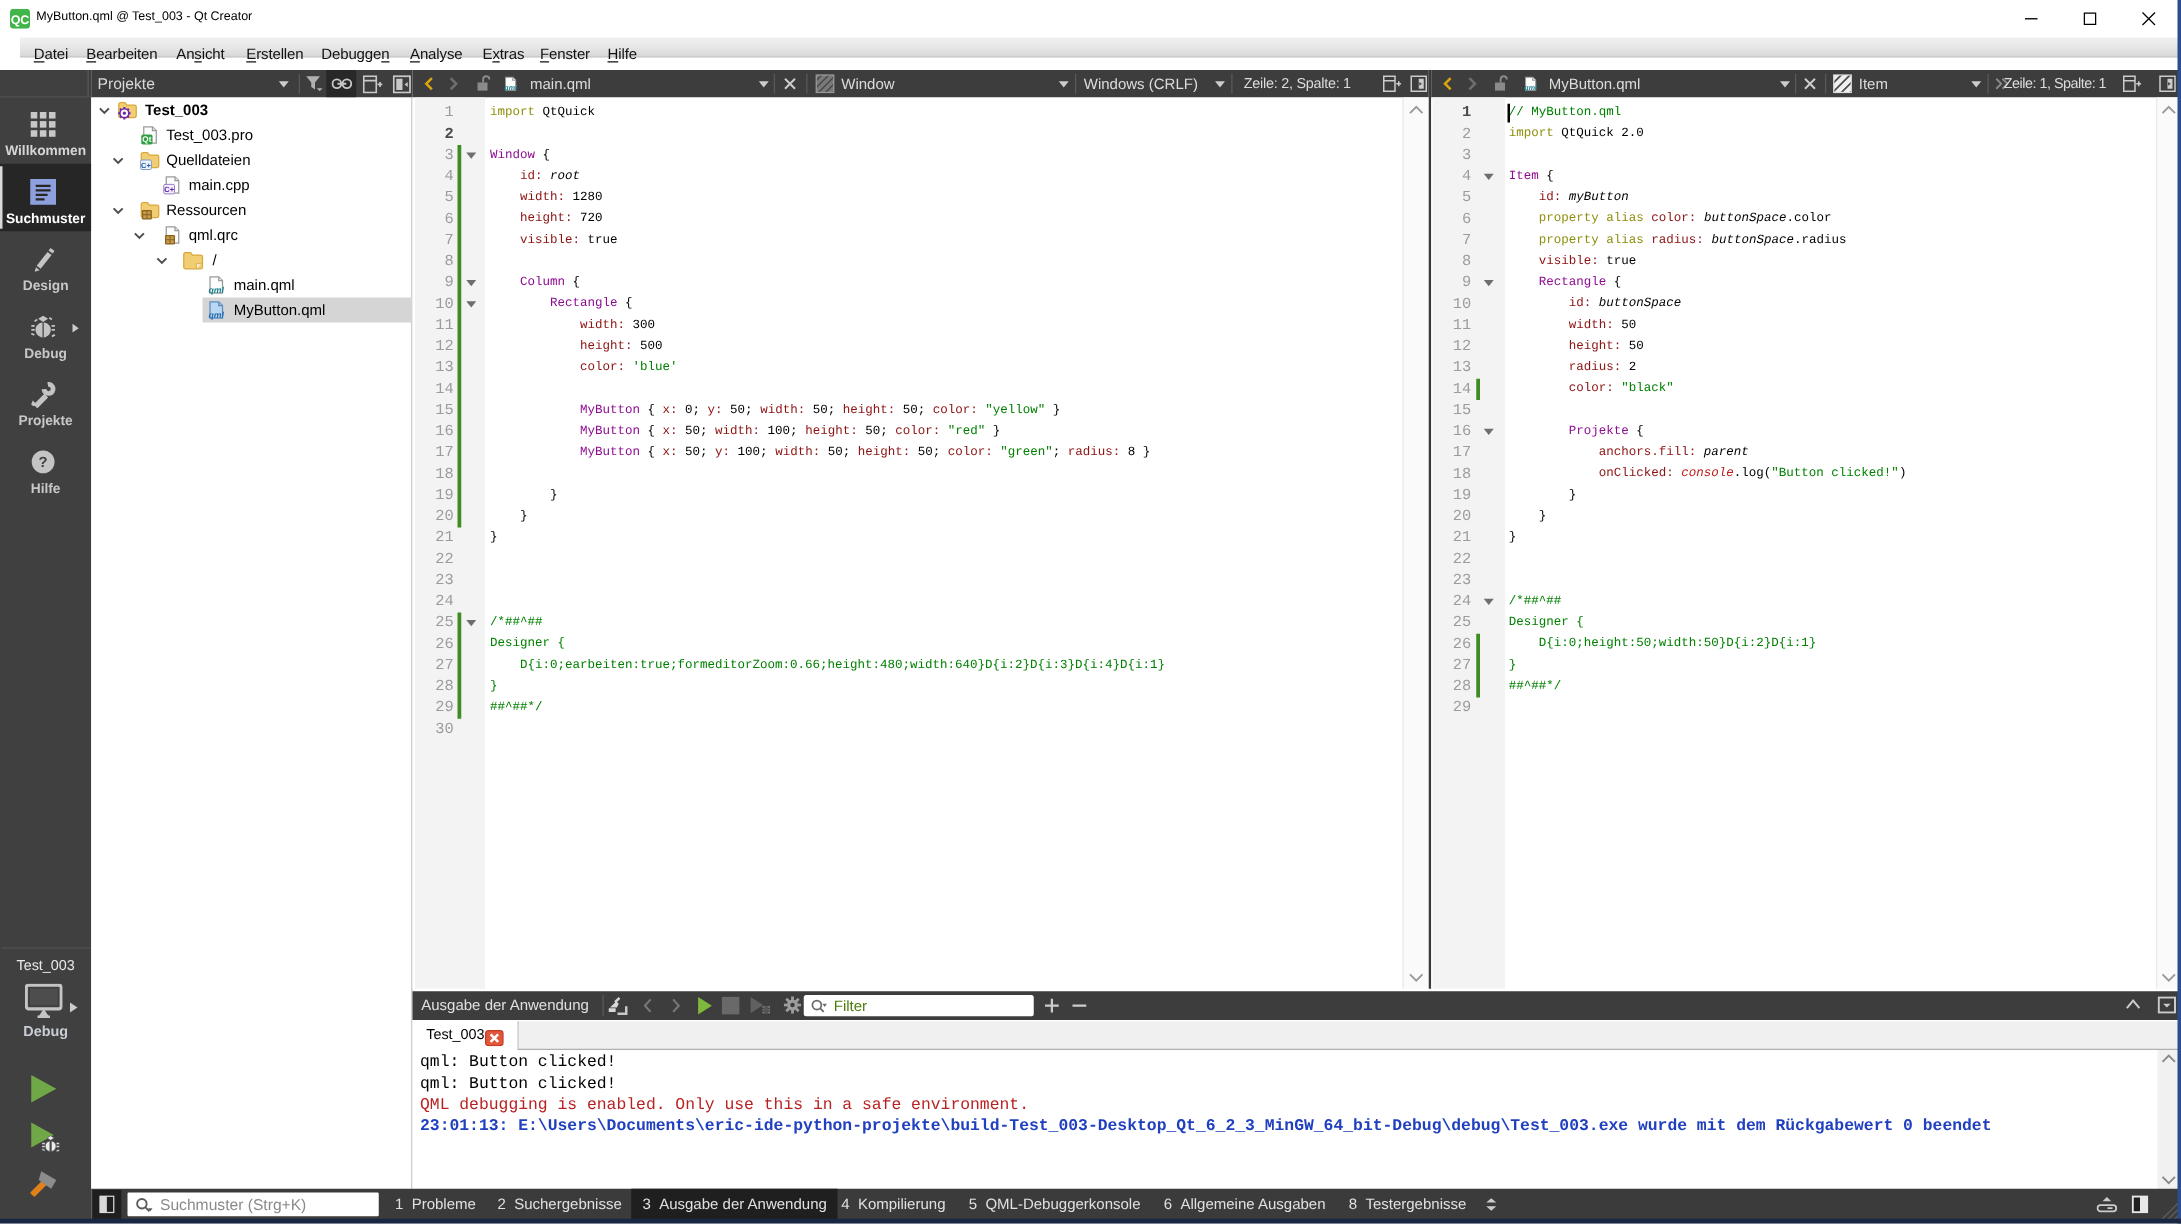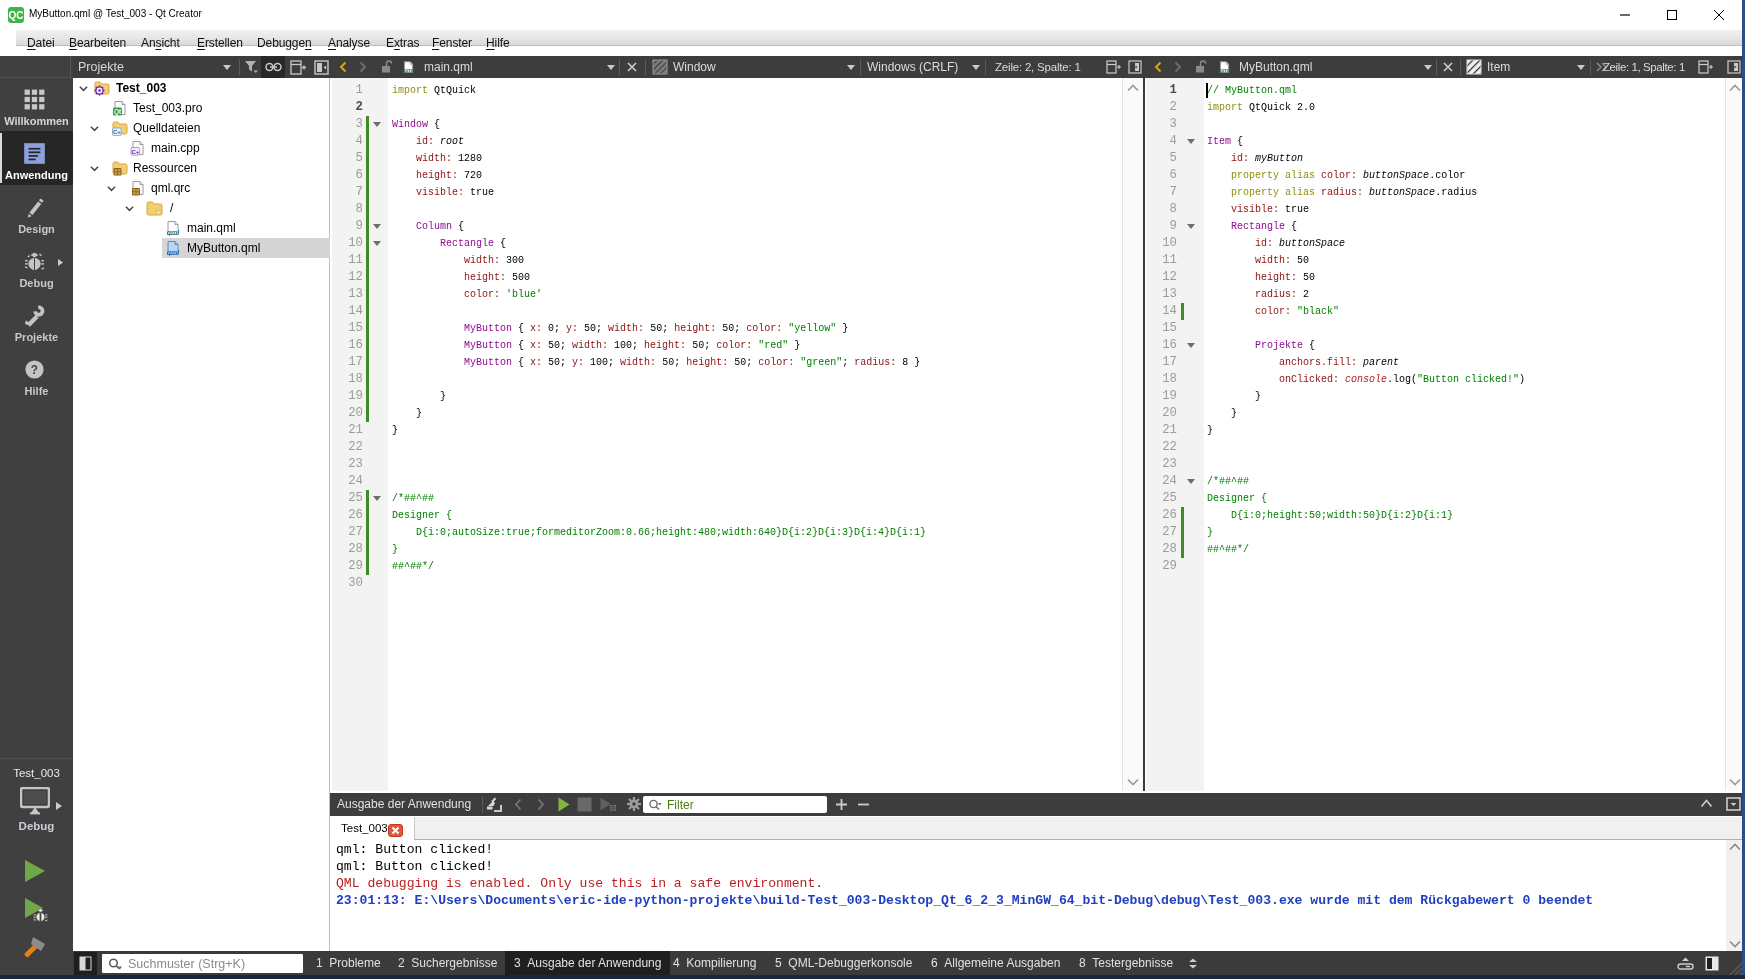--- a/index.html
+++ b/index.html
@@ -128,7 +128,7 @@
         <line x1="7" y1="22" x2="16" y2="22"></line>
       </g>
     </svg>
-    <div class="lbl" style="color:#ffffff">Anwendung</div>
+    <div class="lbl" style="color:#ffffff">Suchmuster</div>
   </div>
 
   <div class="mode" style="top:129px">

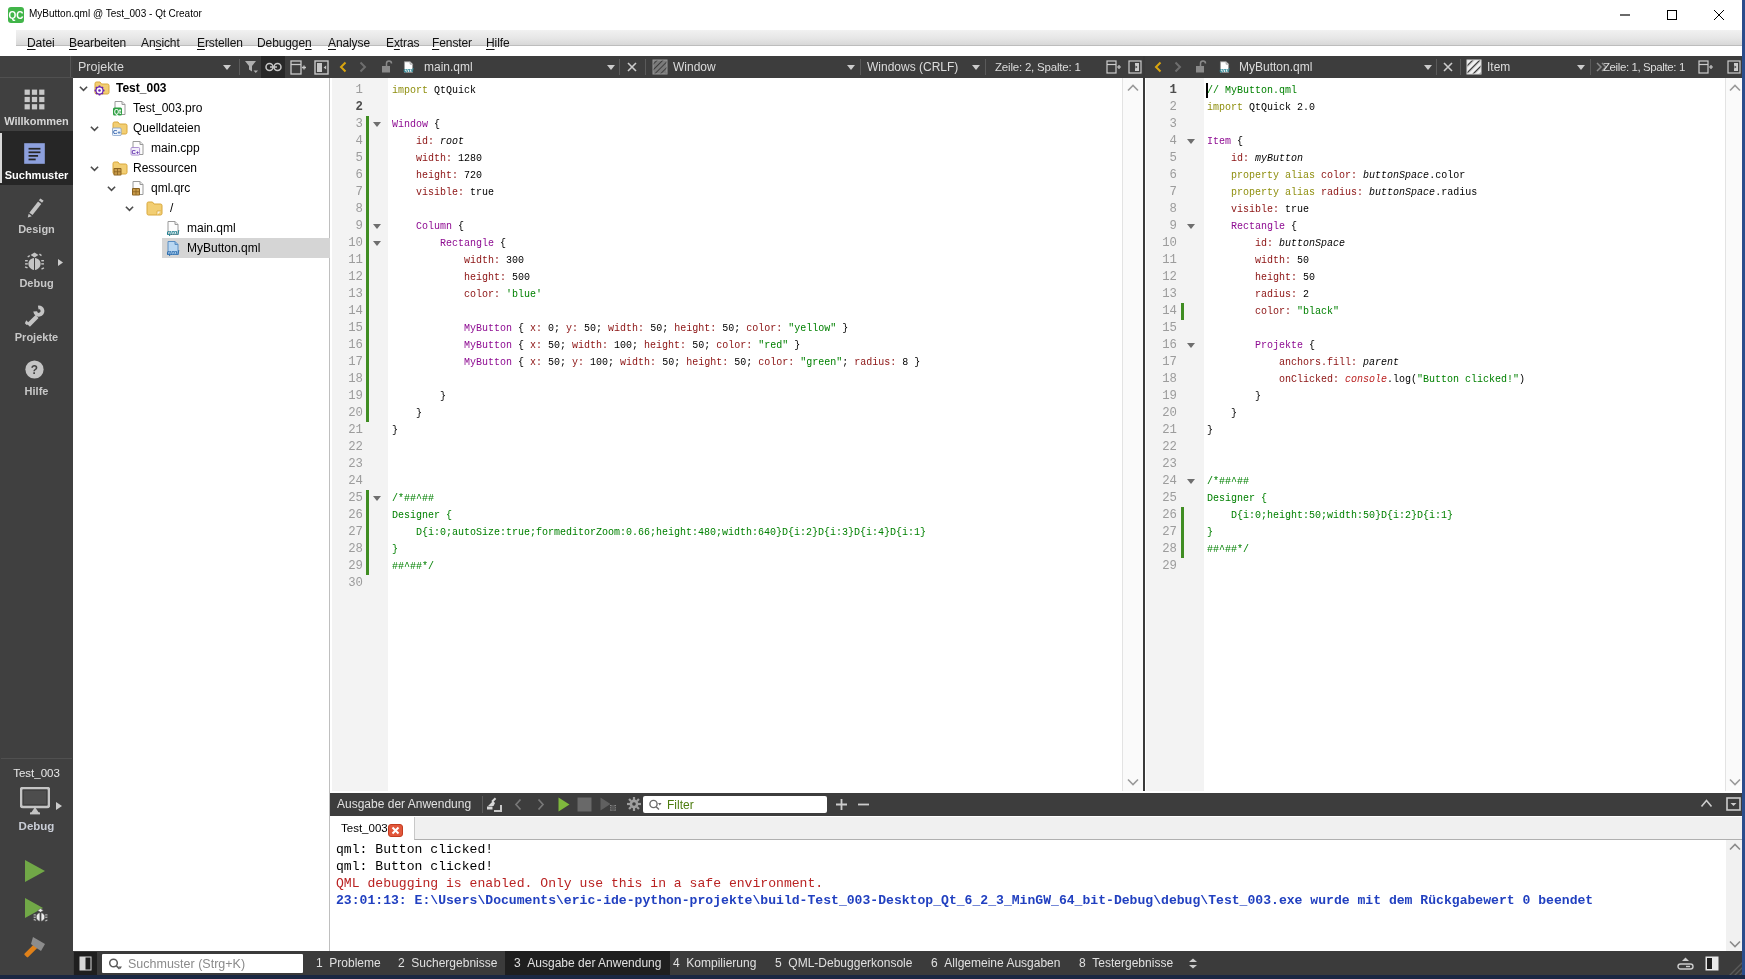--- a/index.html
+++ b/index.html
@@ -498,7 +498,7 @@
       <div class="codeline" style="top:391px;left:0">&nbsp;</div>
       <div class="codeline" style="top:408px;left:0"><span class="c">/*##^##</span></div>
       <div class="codeline" style="top:425px;left:0"><span class="c">Designer {</span></div>
-      <div class="codeline" style="top:442px;left:0"><span class="c">    D{i:0;autoSize:true;formeditorZoom:0.66;height:480;width:640}D{i:2}D{i:3}D{i:4}D{i:1}</span></div>
+      <div class="codeline" style="top:442px;left:0"><span class="c">    D{i:0;earbeiten:true;formeditorZoom:0.66;height:480;width:640}D{i:2}D{i:3}D{i:4}D{i:1}</span></div>
       <div class="codeline" style="top:459px;left:0"><span class="c">}</span></div>
       <div class="codeline" style="top:476px;left:0"><span class="c">##^##*/</span></div>
       <div class="codeline" style="top:493px;left:0">&nbsp;</div>

